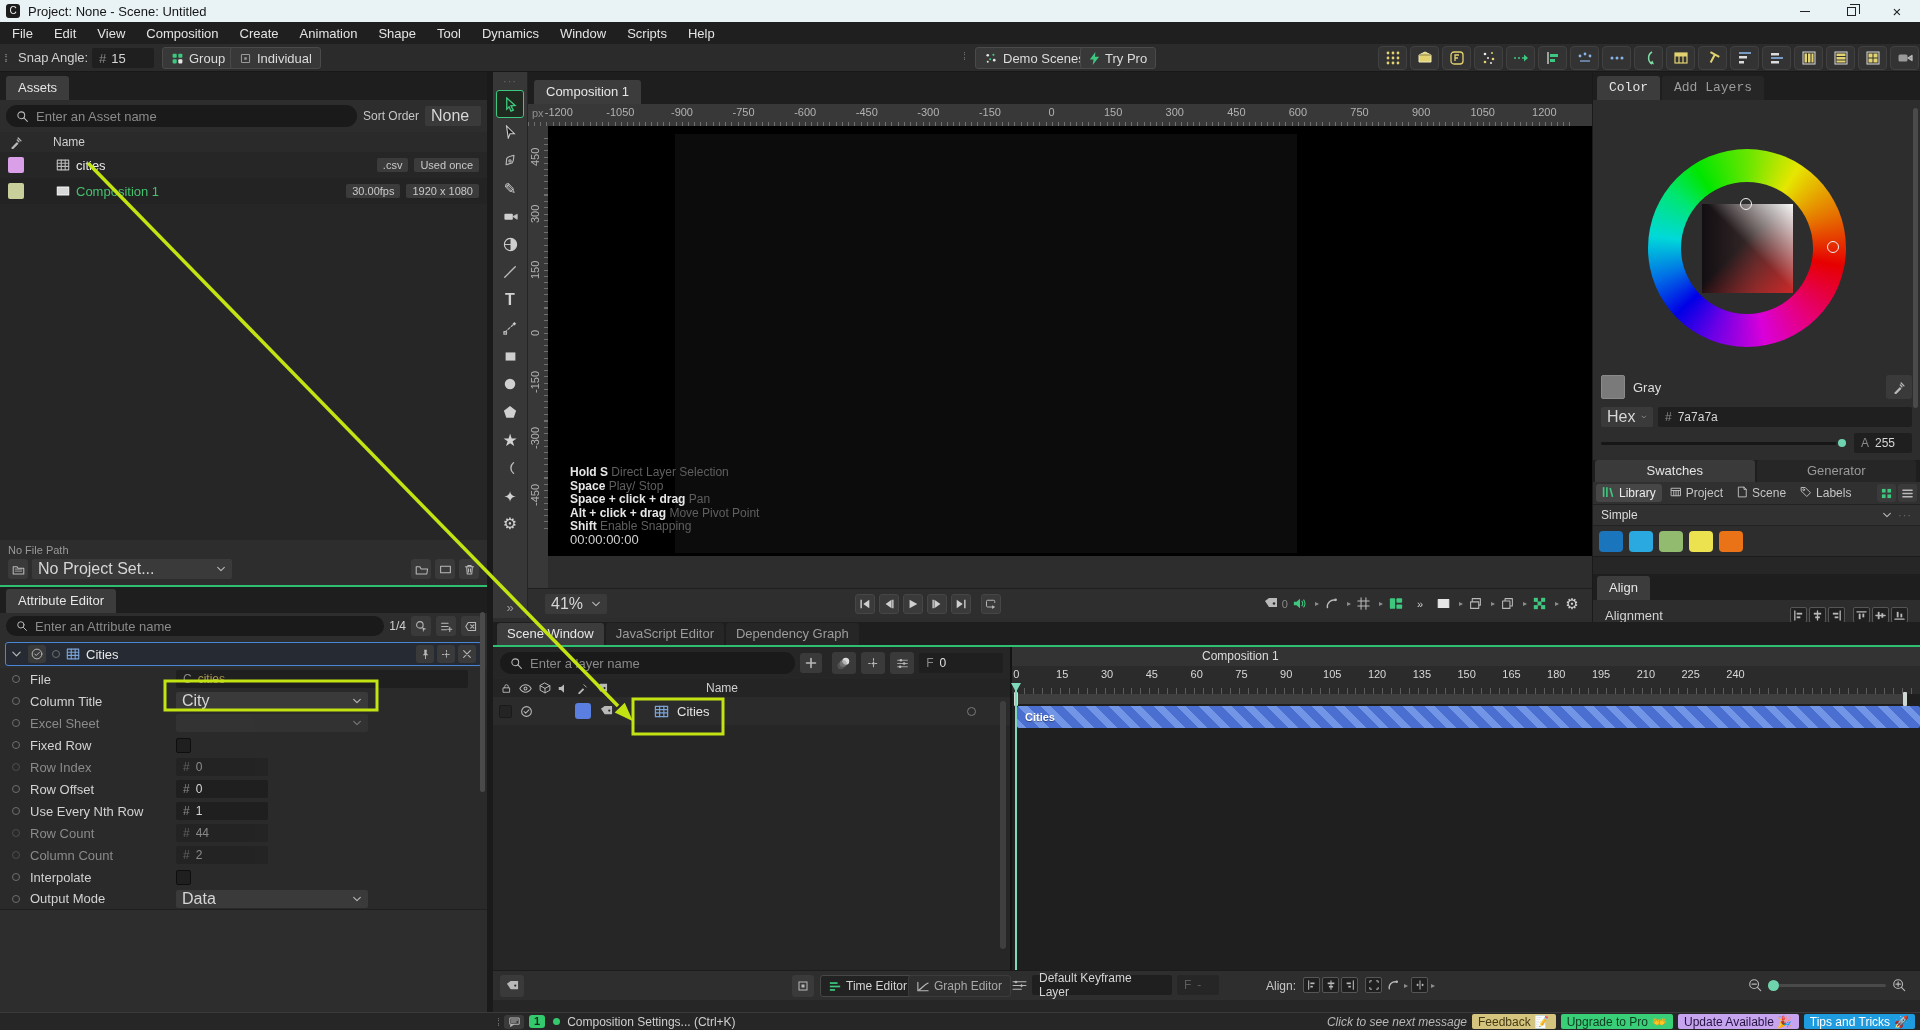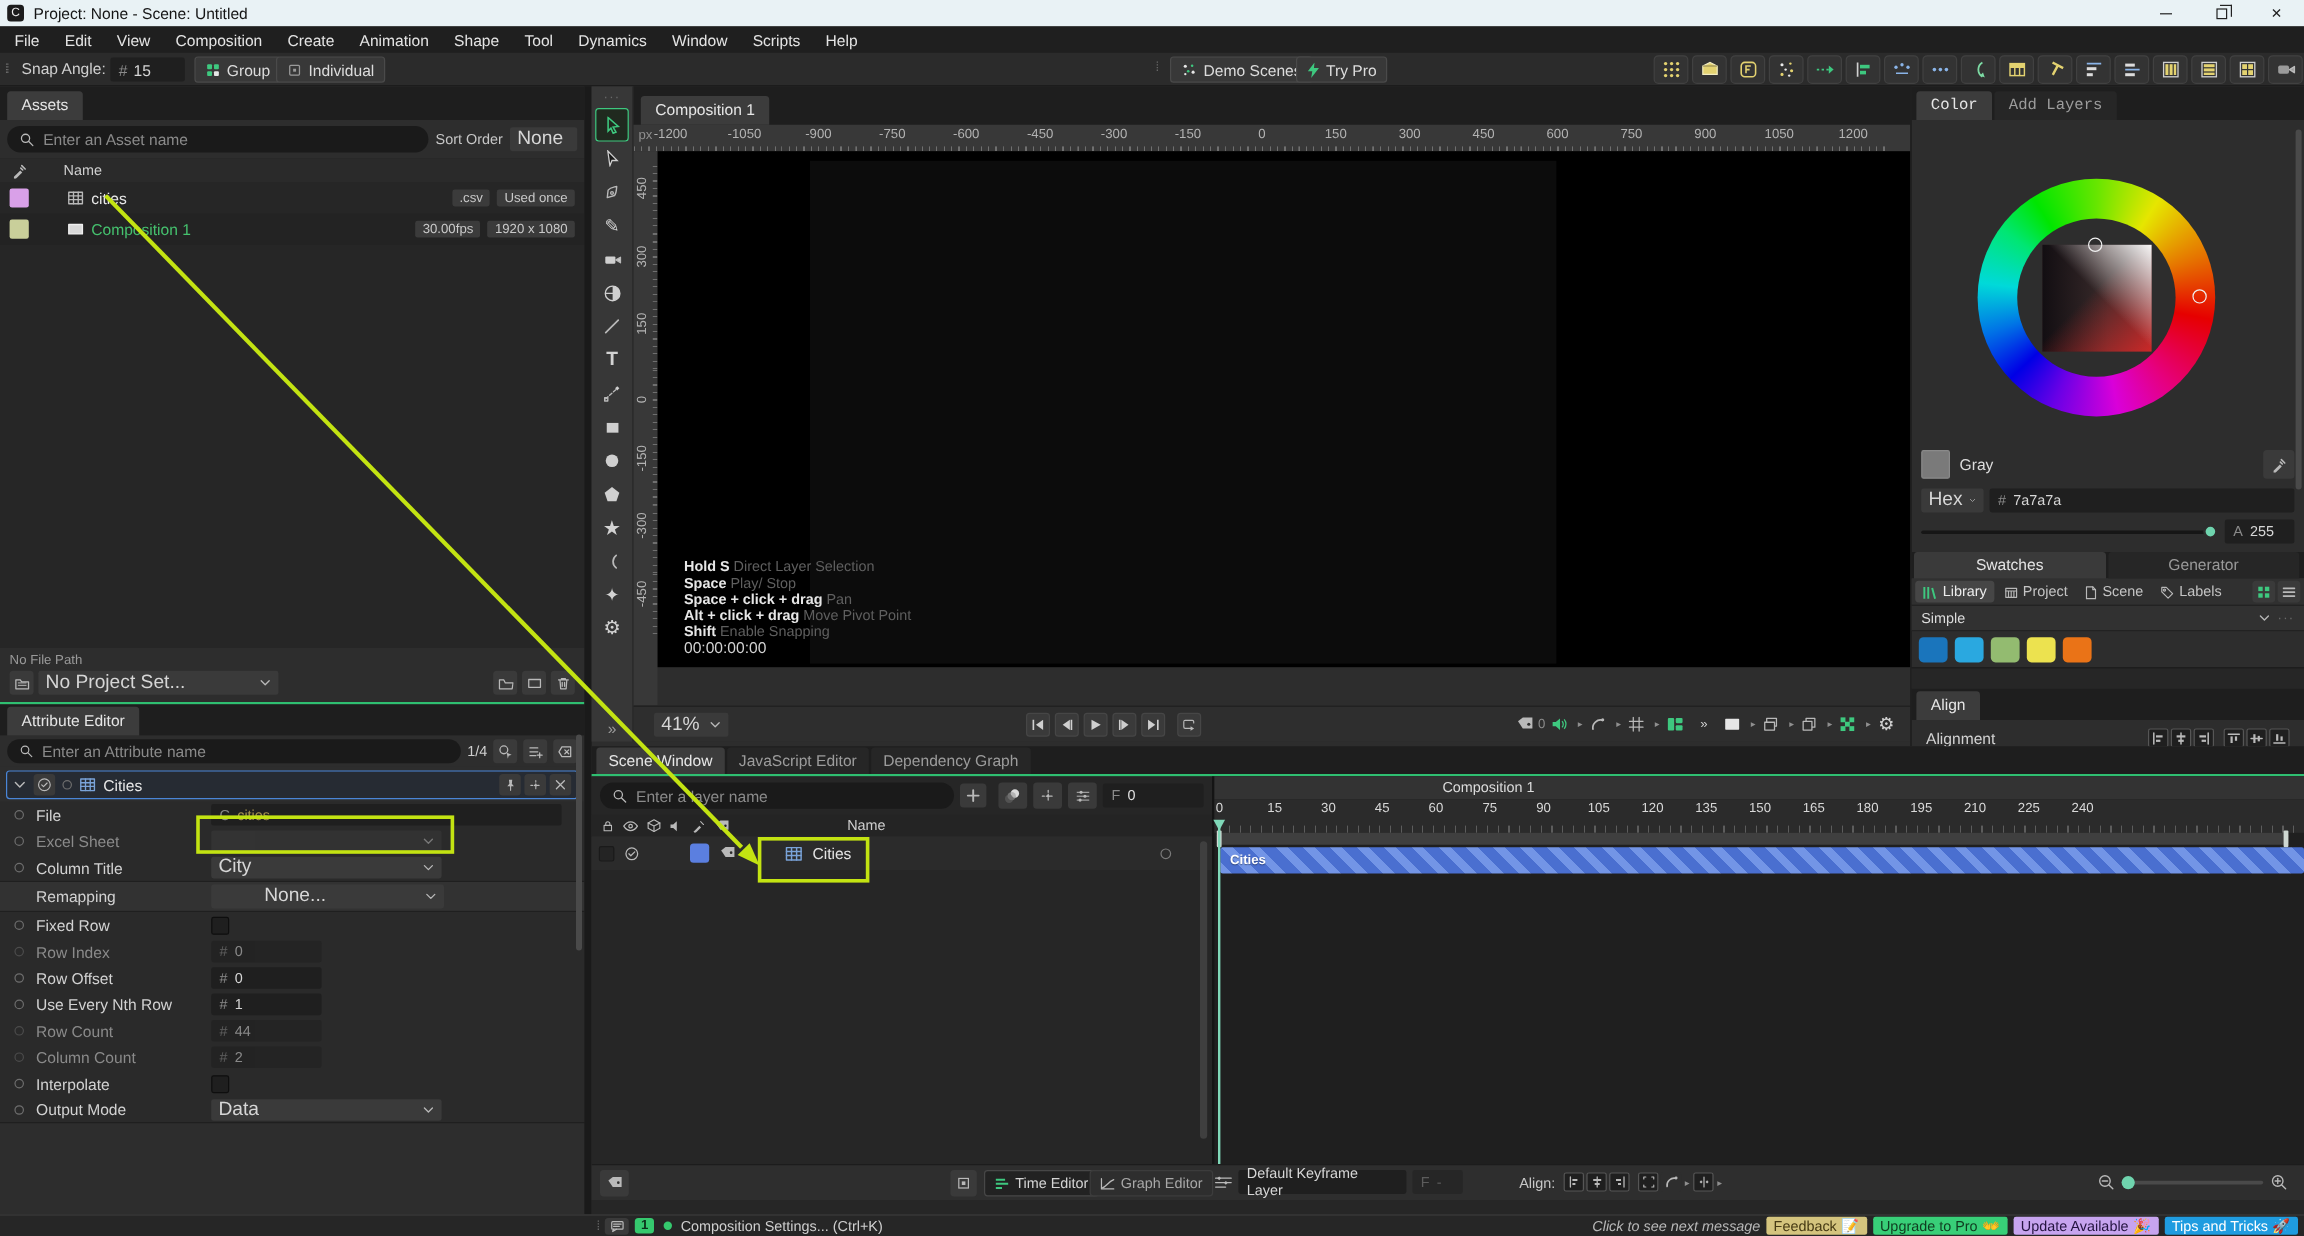--- a/index.html
+++ b/index.html
@@ -95,7 +95,7 @@
   .seg2 > div { flex:1; text-align:center; font-size:13px; padding-top:3px; color:#9a9a9a; background:#262626; border-radius:3px 3px 0 0; margin-right:2px; }
   .seg2 > div.active { background:#3a3a3a; color:#e4e4e4; }
   .filterbar { display:flex; align-items:center; gap:2px; height:22px; background:#303030; padding:0 3px; }
-  .fbtn { display:flex; align-items:flex-end; gap:4px; padding:2px 6px; border-radius:3px; font-size:12px; color:#c4c4c4; }
+  .fbtn { display:flex; align-items:flex-start; gap:4px; padding:2px 6px; border-radius:3px; font-size:12px; color:#c4c4c4; }
   .fbtn.active { background:#464646; color:#ececec; }
   .chip { width:24px; height:21px; border-radius:4px; }
   .alignbtn { width:17px; height:16px; background:#1f1f1f; border:1px solid #565656; border-radius:2px; display:flex; align-items:center; justify-content:center; }

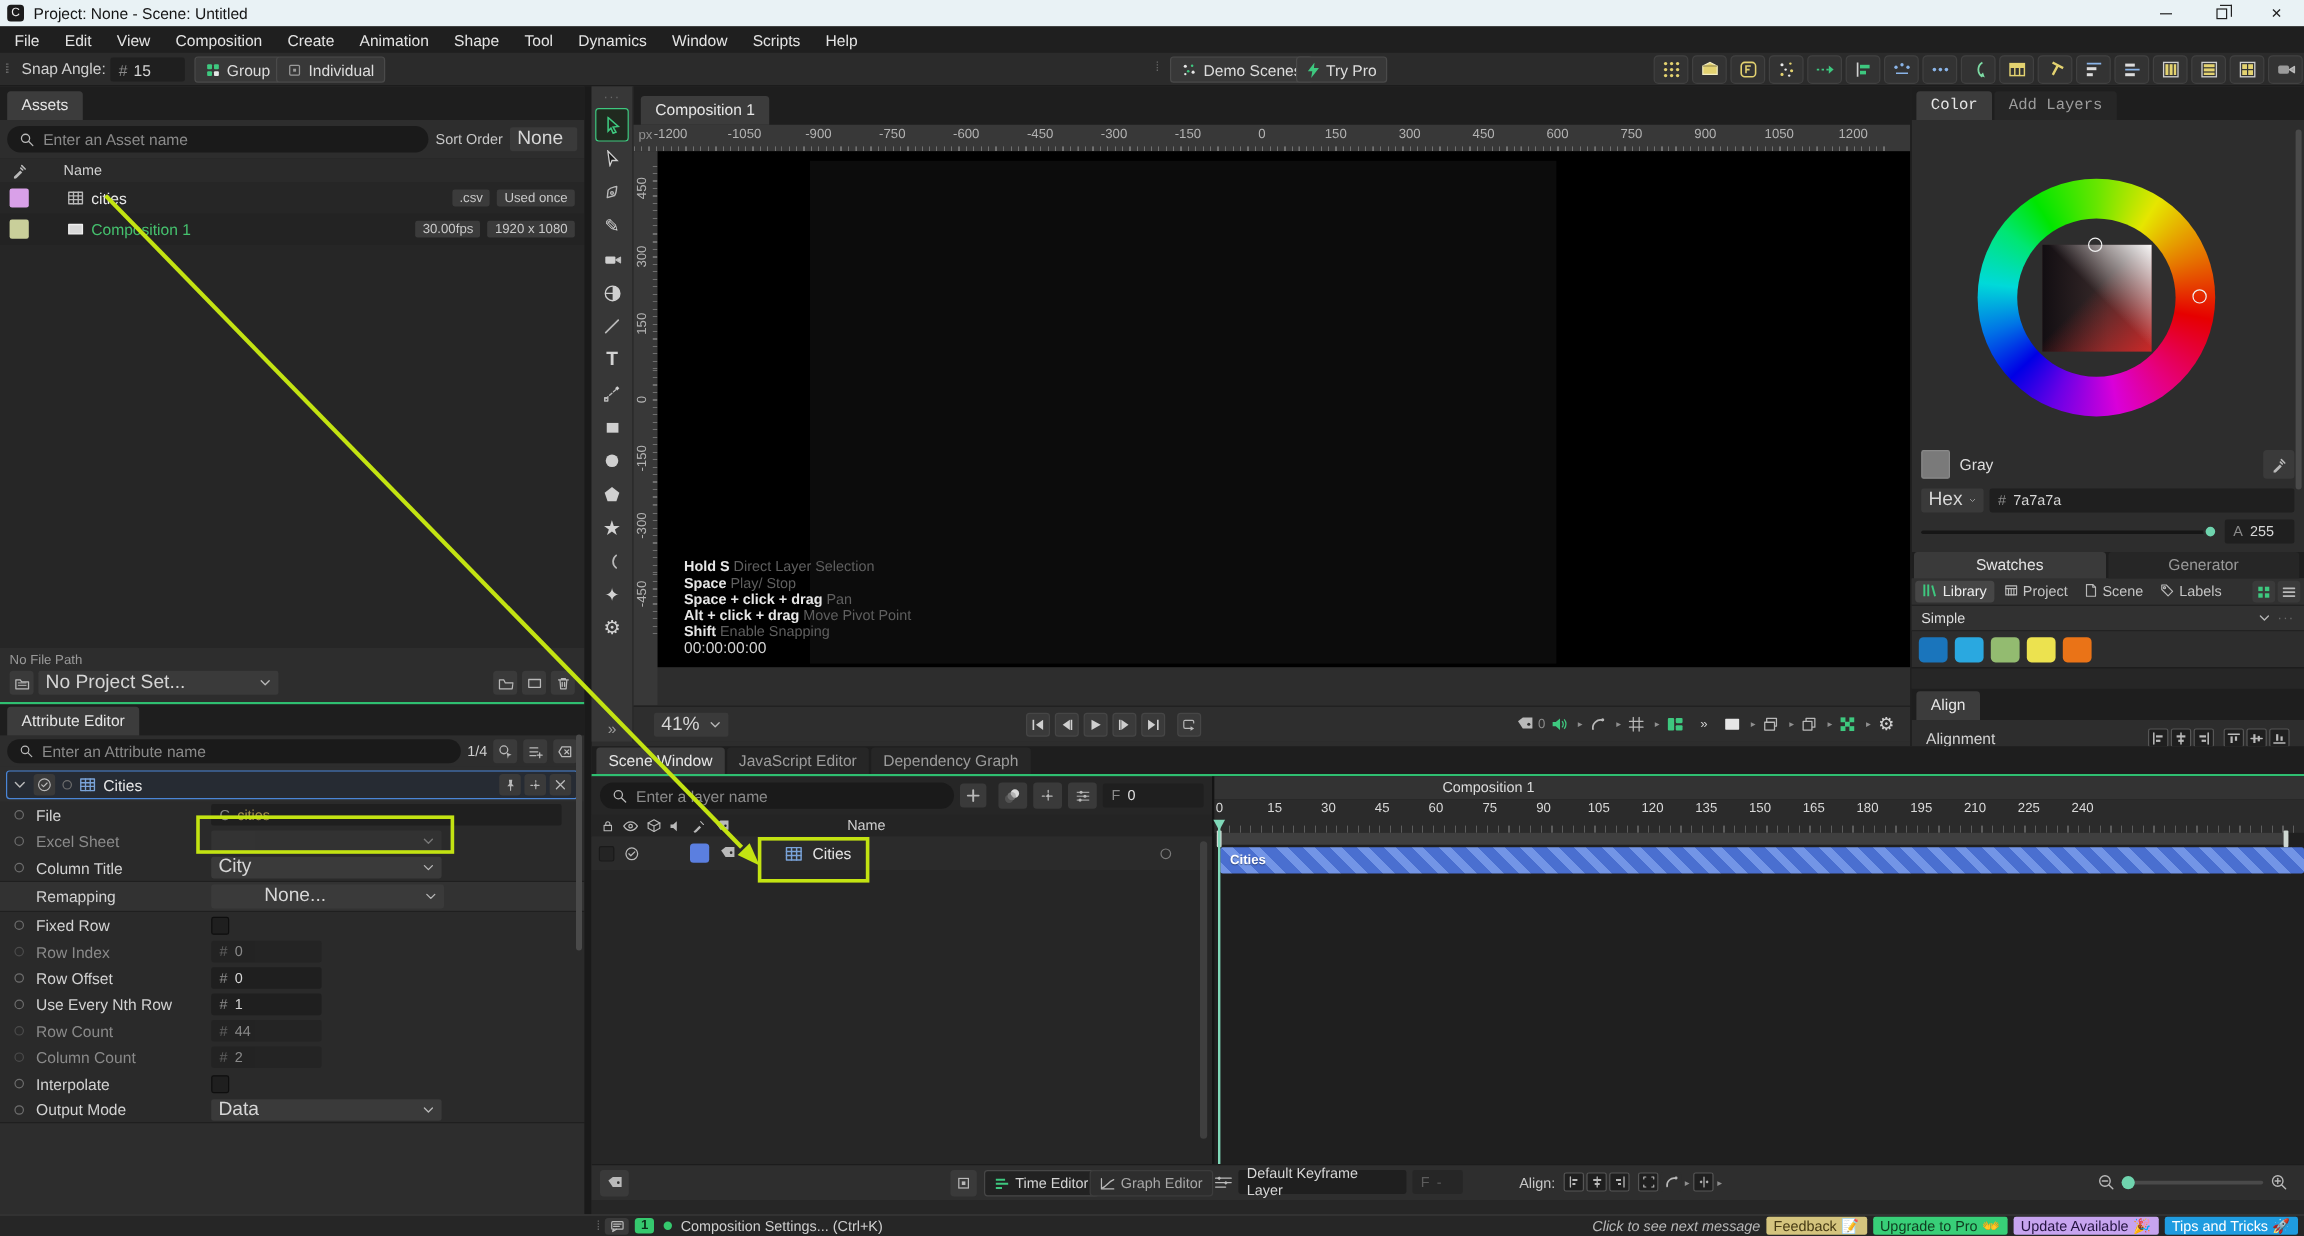--- a/index.html
+++ b/index.html
@@ -516,19 +516,19 @@
       </div>
       <div class="attr-row">
         <span class="attr-radio"></span>
+          <span class="attr-label">Column Title</span>
+        <div class="select" style="width:192px;height:18px;">
+            <span>City</span>
+            <svg class="ic chev" width="10" height="8" viewBox="0 0 12 8">
+              <polyline points="2,2 6,6 10,2"></polyline>
+            </svg>
+          </div>
+      </div>
+      <div class="attr-row">
+        <span class="attr-radio"></span>
           <span class="attr-label dimmed">Excel Sheet</span>
         <div class="select" style="width:192px;height:18px;opacity:.55;">
             <span></span>
-            <svg class="ic chev" width="10" height="8" viewBox="0 0 12 8">
-              <polyline points="2,2 6,6 10,2"></polyline>
-            </svg>
-          </div>
-      </div>
-      <div class="attr-row">
-        <span class="attr-radio"></span>
-          <span class="attr-label">Column Title</span>
-        <div class="select" style="width:192px;height:18px;">
-            <span>City</span>
             <svg class="ic chev" width="10" height="8" viewBox="0 0 12 8">
               <polyline points="2,2 6,6 10,2"></polyline>
             </svg>

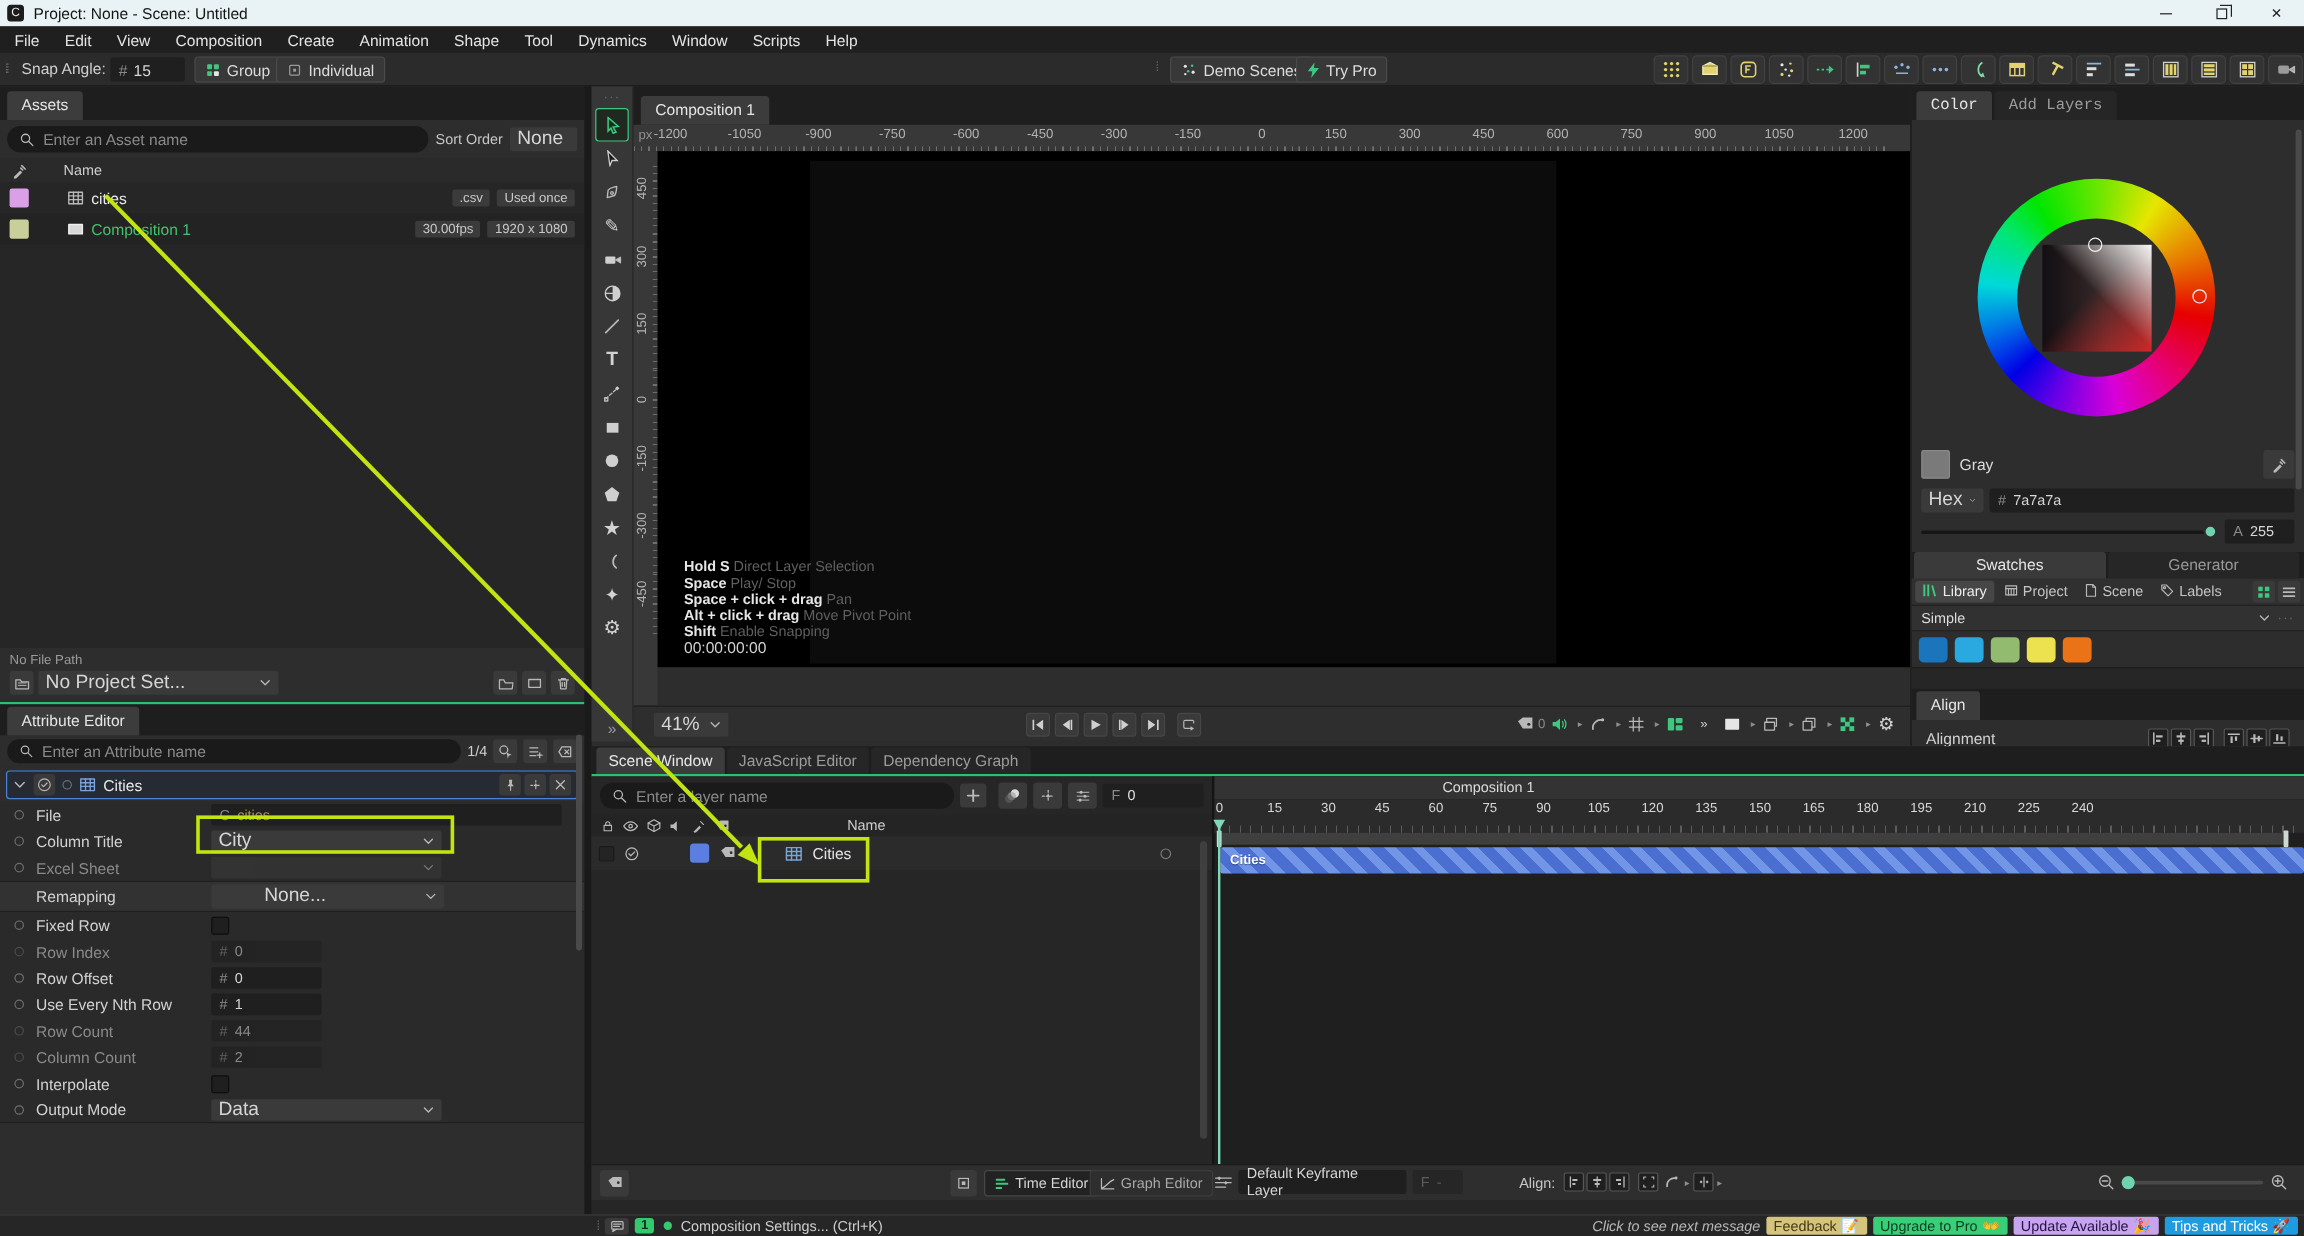--- a/index.html
+++ b/index.html
@@ -534,16 +534,6 @@
             </svg>
           </div>
       </div>
-      <div class="attr-row" style="height:26px;background:#323232;border-top:1px solid #1f1f1f;border-bottom:1px solid #1f1f1f;">
-        <span style="width:18px;"></span>
-          <span class="attr-label">Remapping</span>
-        <div class="select" style="width:194px;height:20px;justify-content:center;">
-            <span style="margin:0 auto;">None...</span>
-            <svg class="ic chev" width="10" height="8" viewBox="0 0 12 8">
-              <polyline points="2,2 6,6 10,2"></polyline>
-            </svg>
-          </div>
-      </div>
       <div class="attr-row">
         <span class="attr-radio"></span>
           <span class="attr-label">Fixed Row</span>

